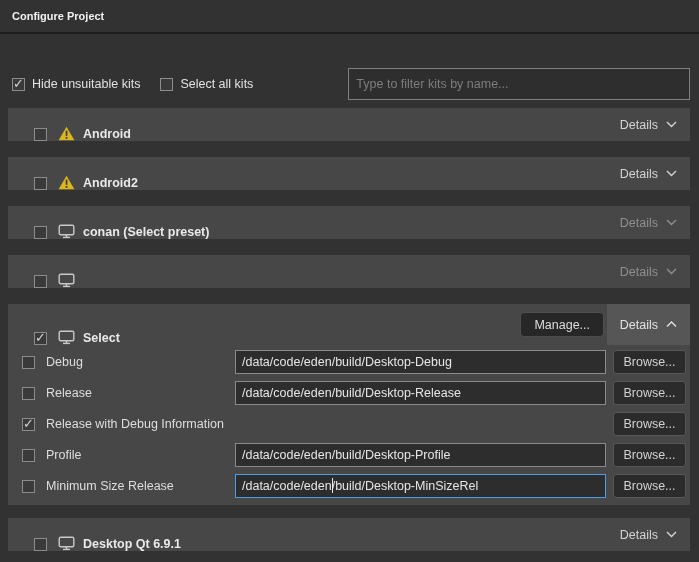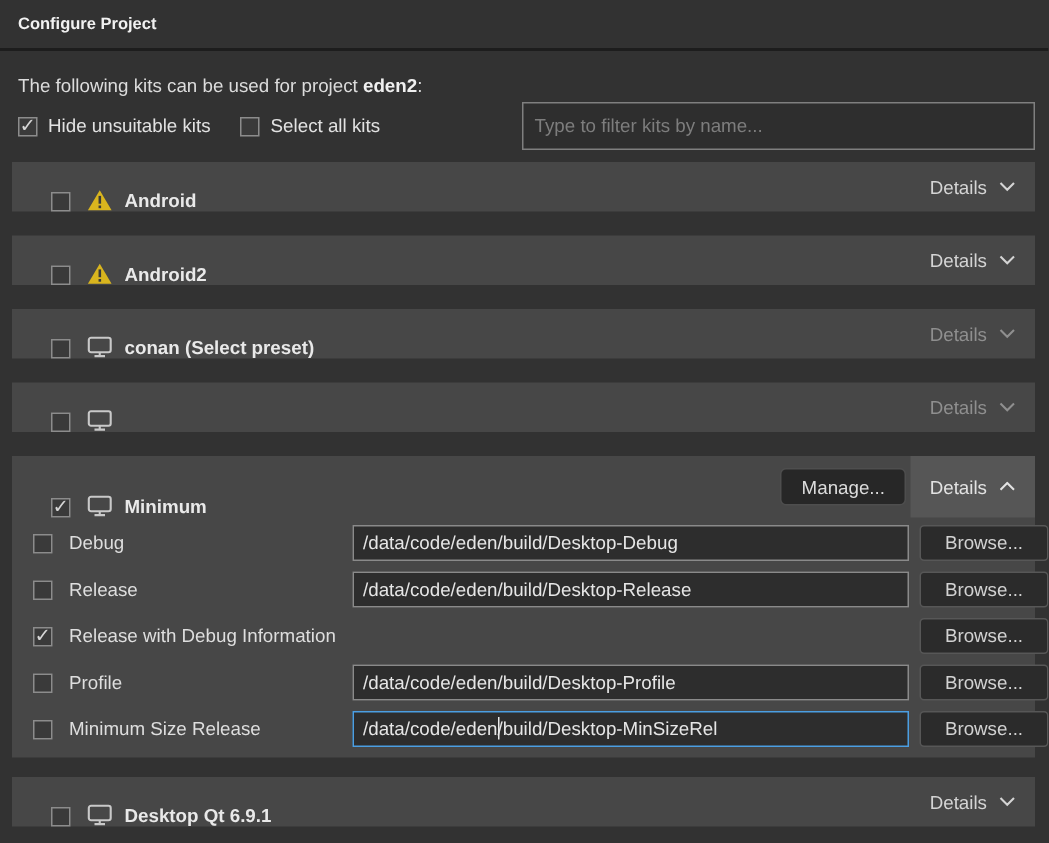--- a/index.html
+++ b/index.html
@@ -92,7 +92,6 @@
   <div class="title">Configure Project</div>
   <div class="title-sep"></div>
 
-  <div class="intro"><span>The following kits can be used for project </span><b>eden2</b><span>:</span></div>
 
   <div class="controls">
     <span class="cb-group">

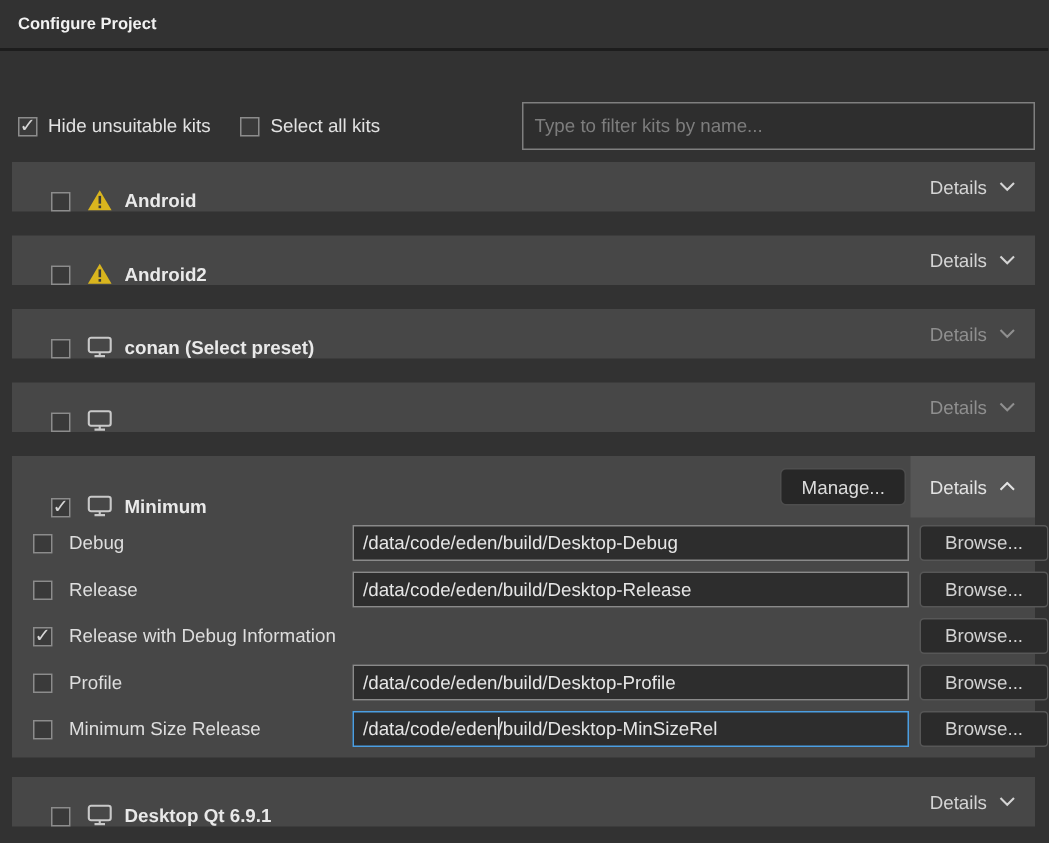--- a/index.html
+++ b/index.html
@@ -194,7 +194,7 @@
             <line x1="5" y1="13.4" x2="12" y2="13.4" stroke="#c9c9c9" stroke-width="1.4"></line>
           </svg>
       </span>
-      <span class="kit-name">Minimum</span>
+      <span class="kit-name">Select</span>
       <button class="manage-btn">Manage...</button>
       <span class="details-btn">
         <span>Details</span>

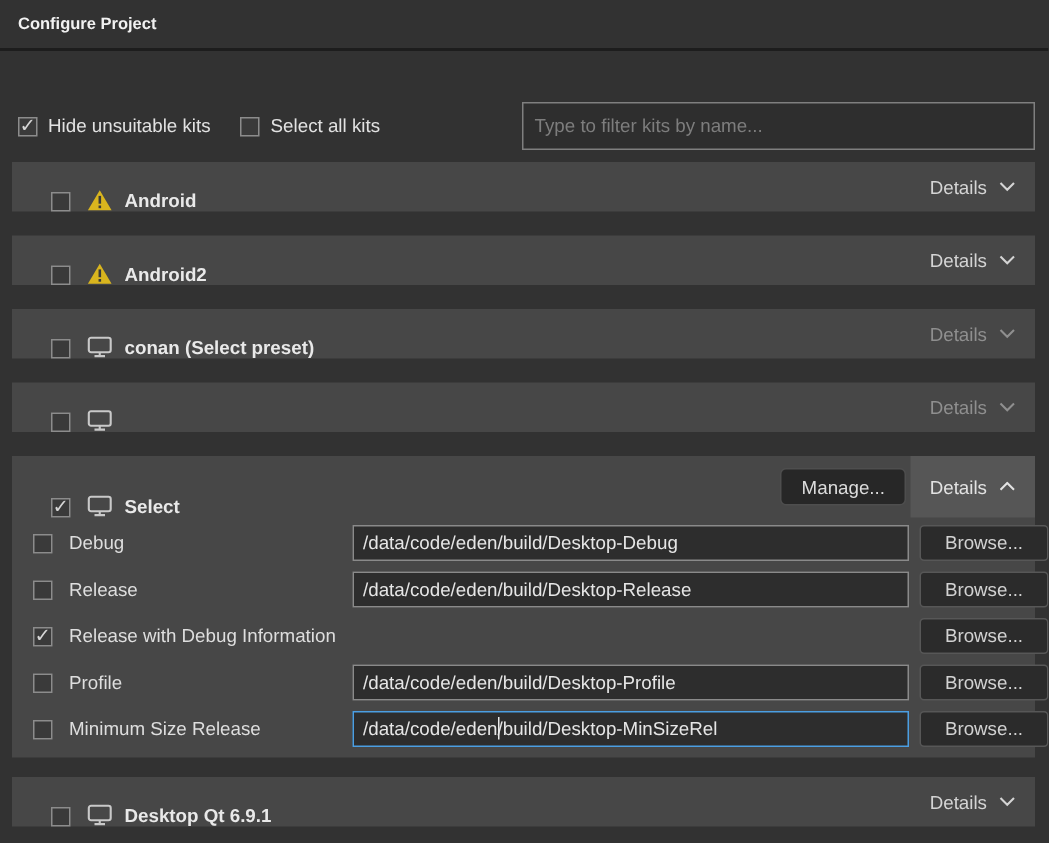--- a/index.html
+++ b/index.html
@@ -77,7 +77,7 @@
   .path-input.focused { border:1px solid #4b9ee2; }
   .caret { position:absolute; left:97px; top:4px; width:1px; height:15px; background:#e8e8e8; }
   .browse-btn {
-    position:absolute; left:605px; top:0; width:86px; height:24px;
+    position:absolute; left:605px; top:0; width:73px; height:24px;
     background:#2b2b2b; border:1px solid #575757; border-radius:3px;
     color:#d2d2d2; font:12.5px "Liberation Sans","DejaVu Sans",sans-serif;
   }

